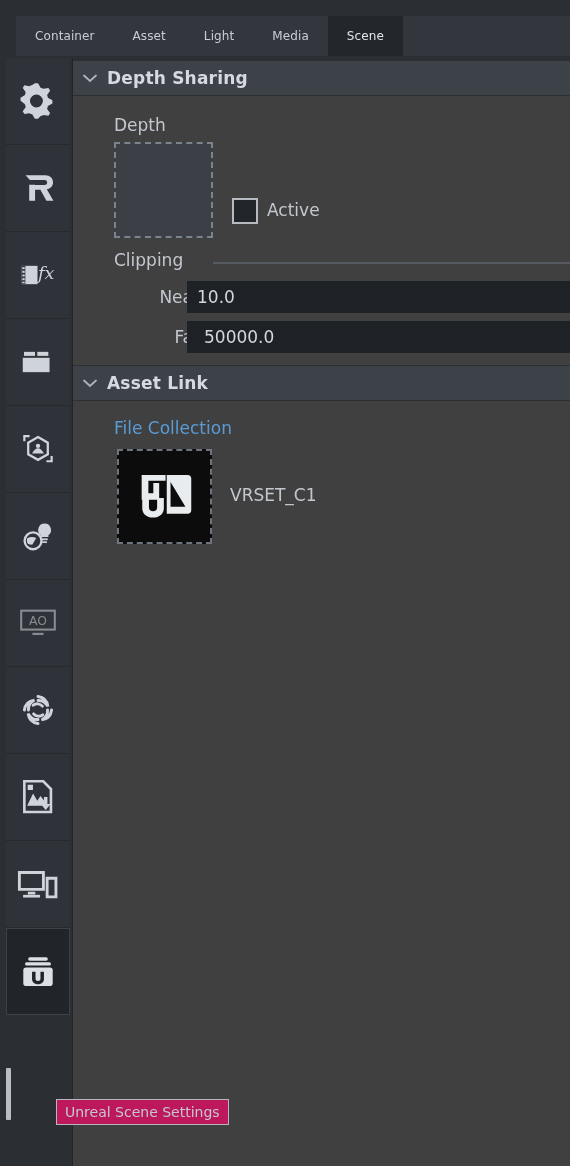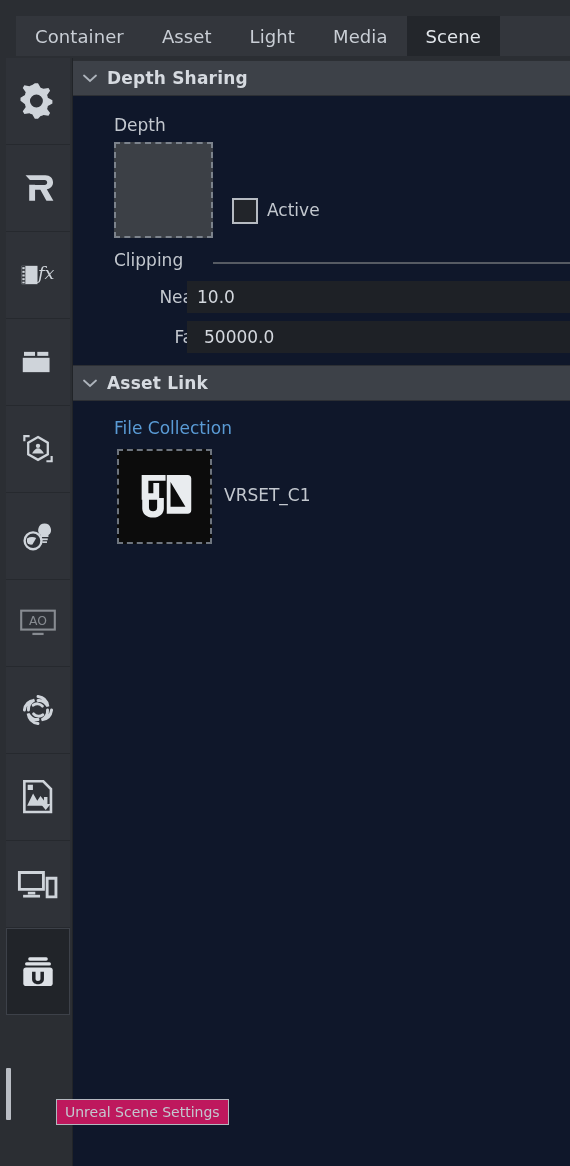--- a/index.html
+++ b/index.html
@@ -38,7 +38,7 @@
     display: flex;
     align-items: center;
     padding: 0 19px;
-    font-size: 18px;
+    font-size: 12px;
     color: #c9ced5;
     cursor: pointer;
     white-space: nowrap;

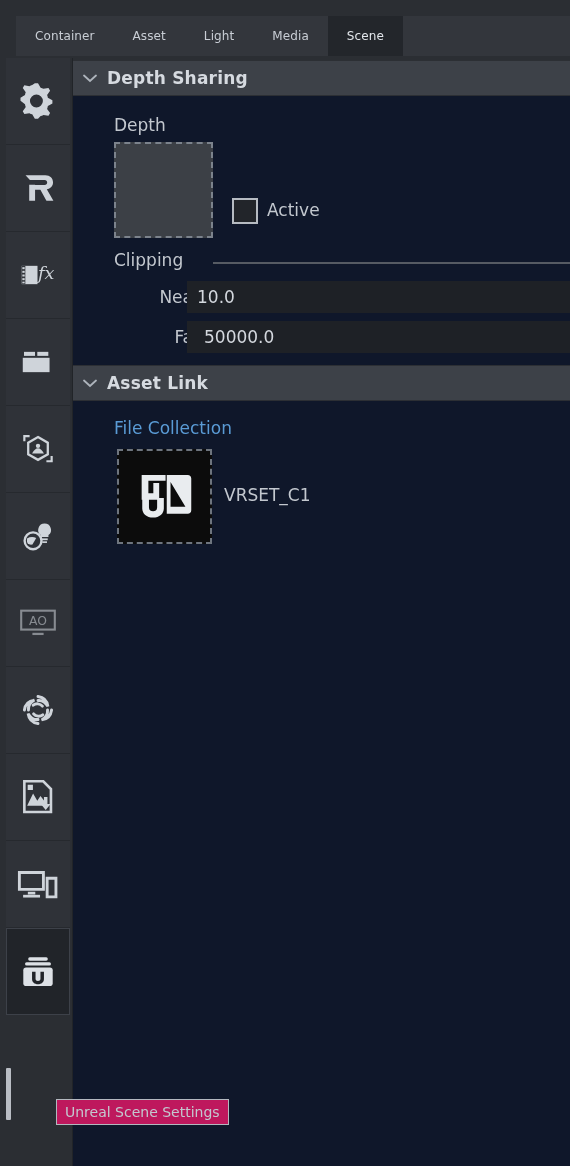--- a/index.html
+++ b/index.html
@@ -100,7 +100,7 @@
     top: 60px;
     width: 497px;
     height: 1106px;
-    background: #0f172a;
+    background: #404040;
   }
 
   .section-header {

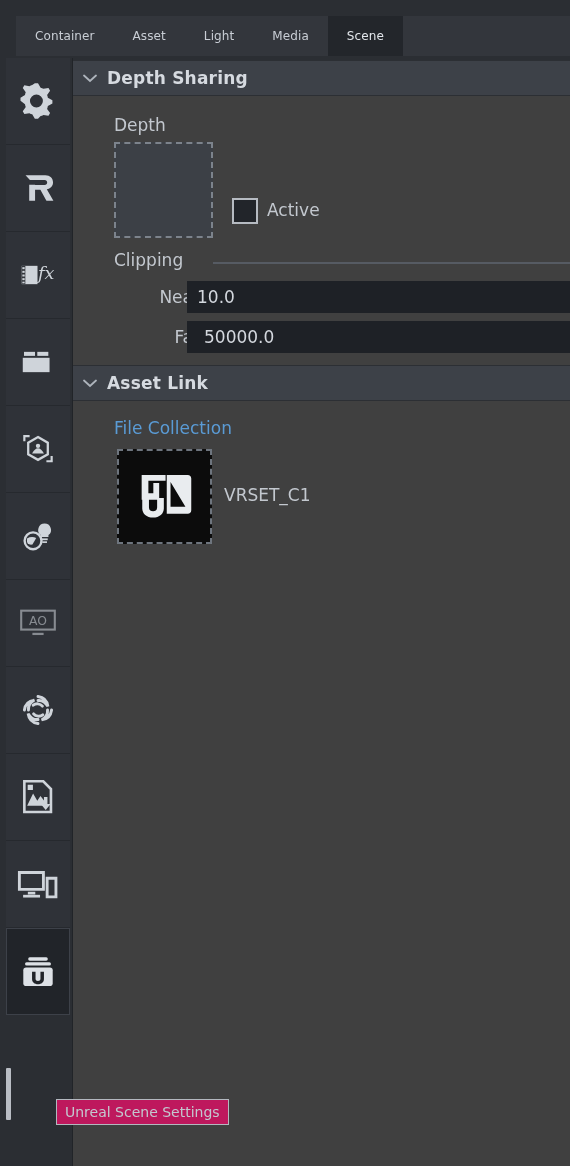--- a/index.html
+++ b/index.html
@@ -408,7 +408,7 @@
         </svg>
       </span>
     </div>
-    <div class="asset-name" style="left:151px; top:425px;">VRSET_C1</div>
+    <div class="asset-name" style="left:157px; top:425px;">VRSET_C1</div>
 
   </div>
 

